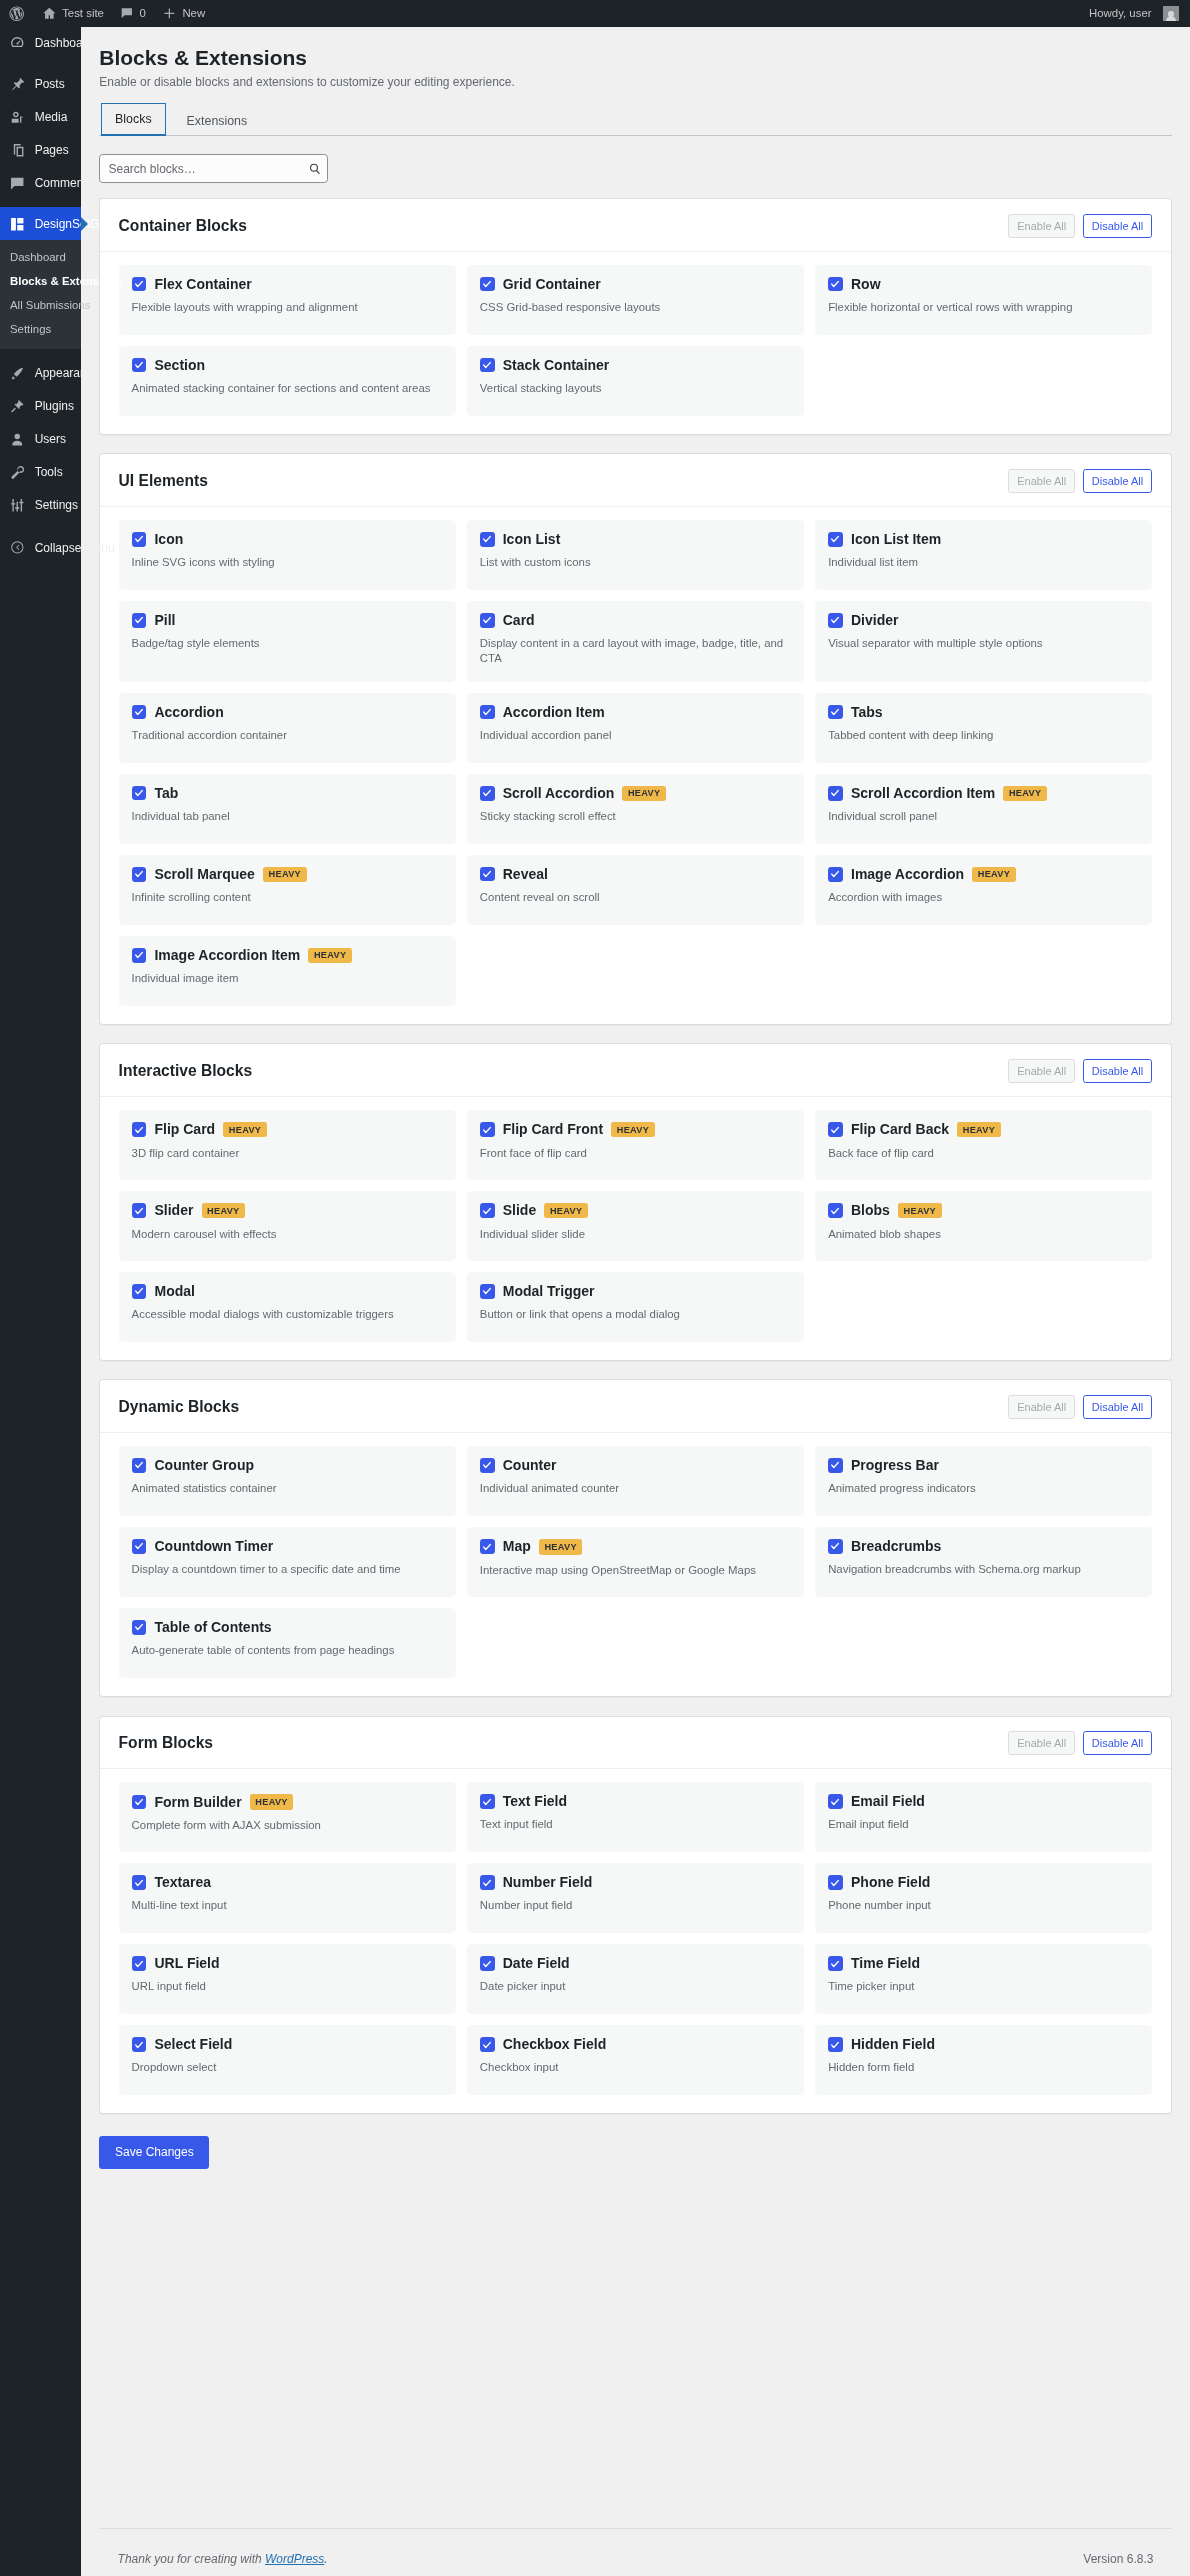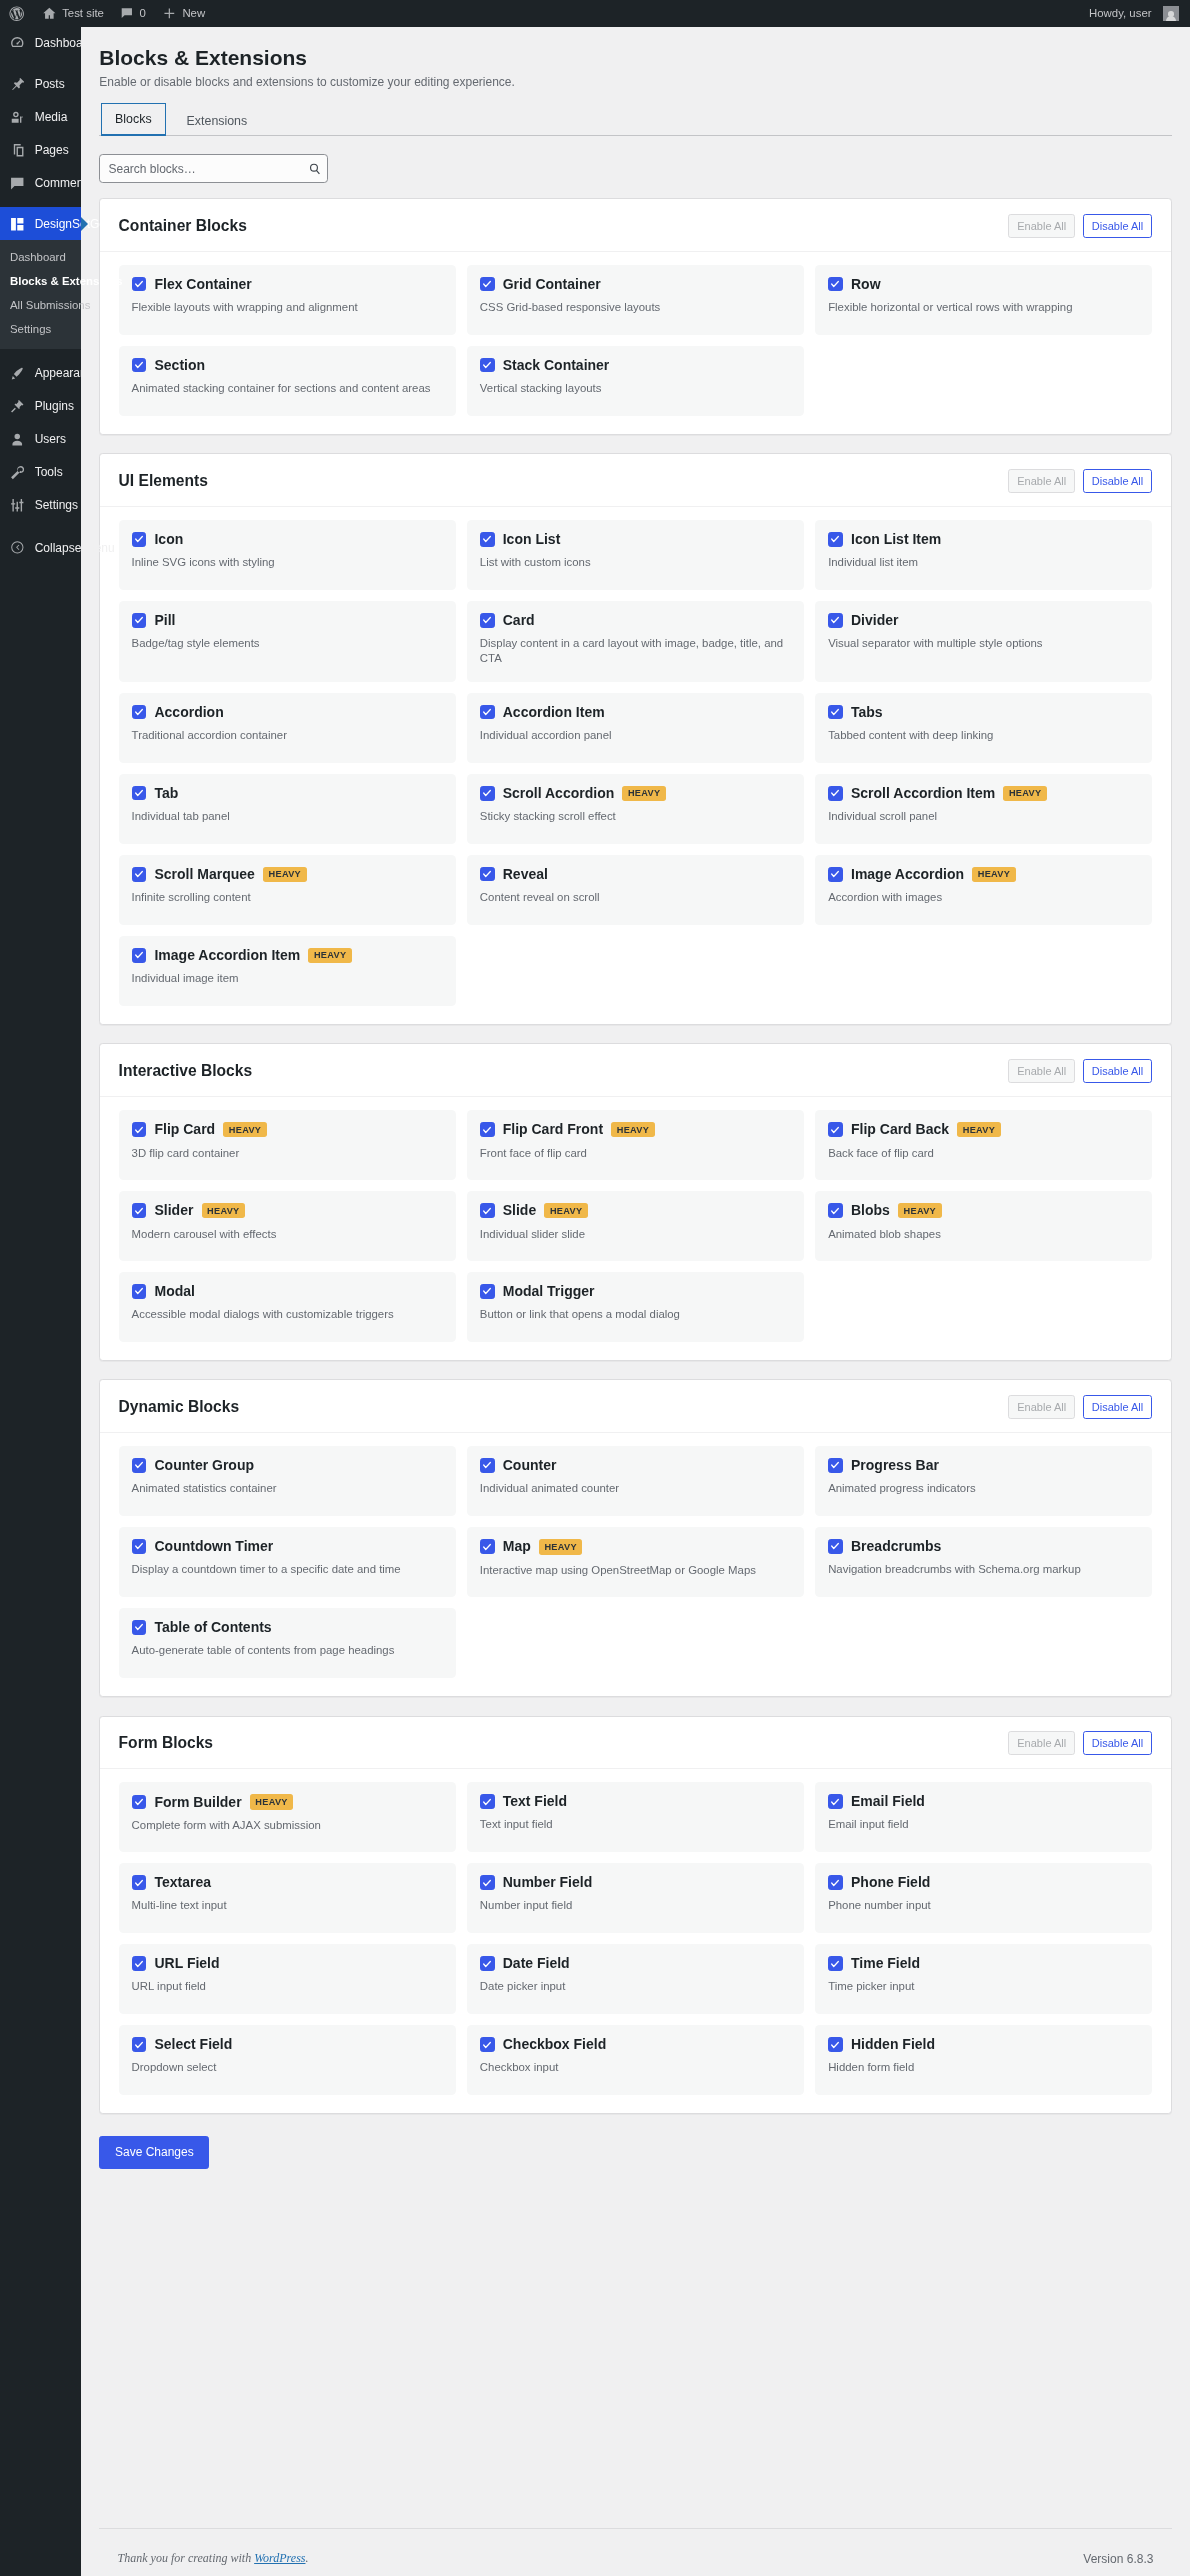--- a/index.html
+++ b/index.html
@@ -311,7 +311,7 @@
     margin: 0 18.3px;
     min-height: 48px;
   }
-  #wpfooter .thankyou { font-style: italic; font-family: Liberation Serif, serif; }
+  #wpfooter .thankyou { font-style: italic; }
   #wpfooter a { color: #2271b1; }
   #wpfooter .version { font-style: normal; }
 </style>

